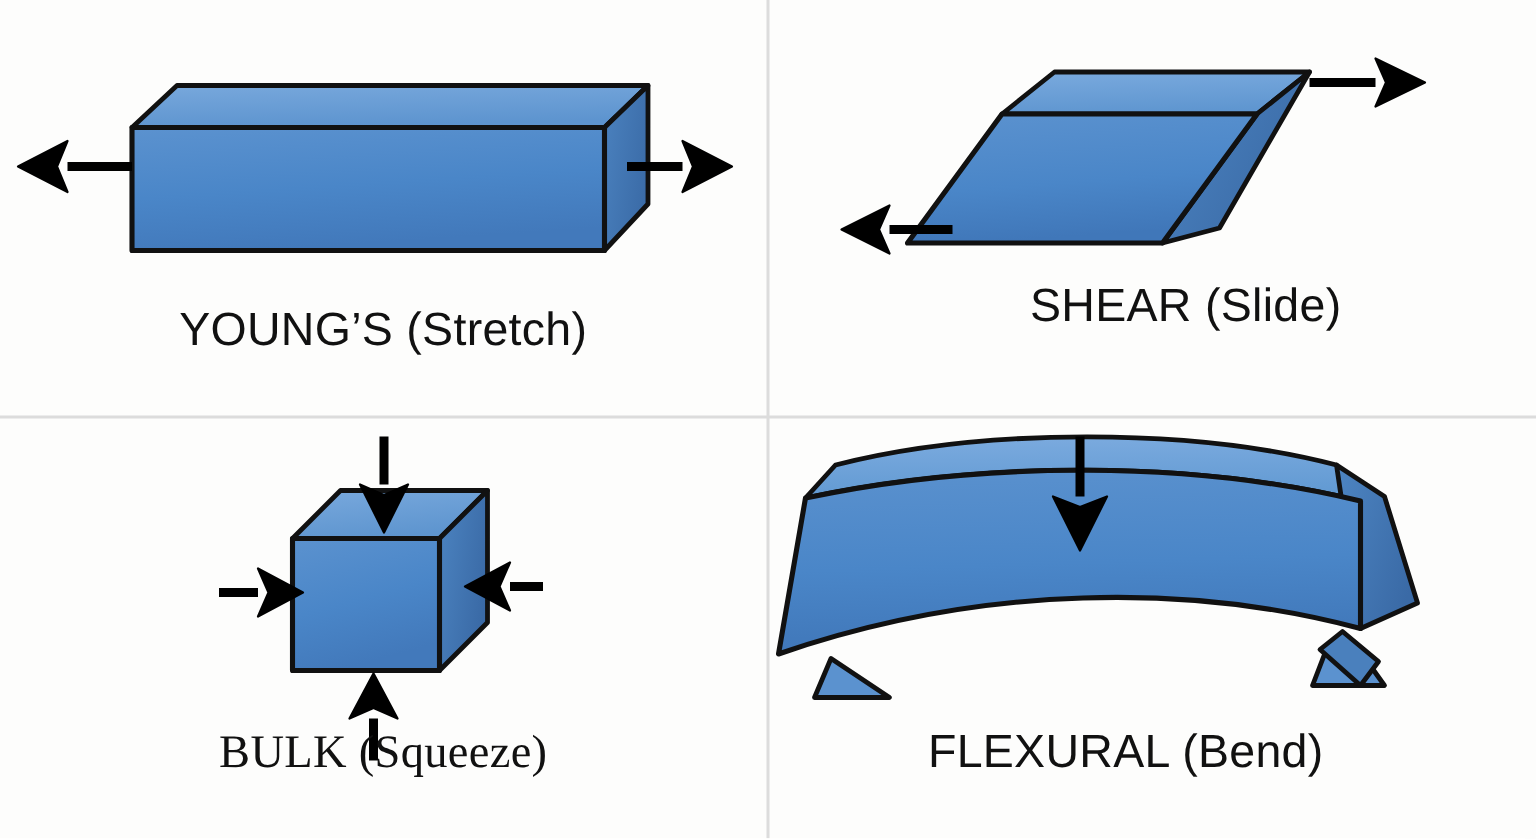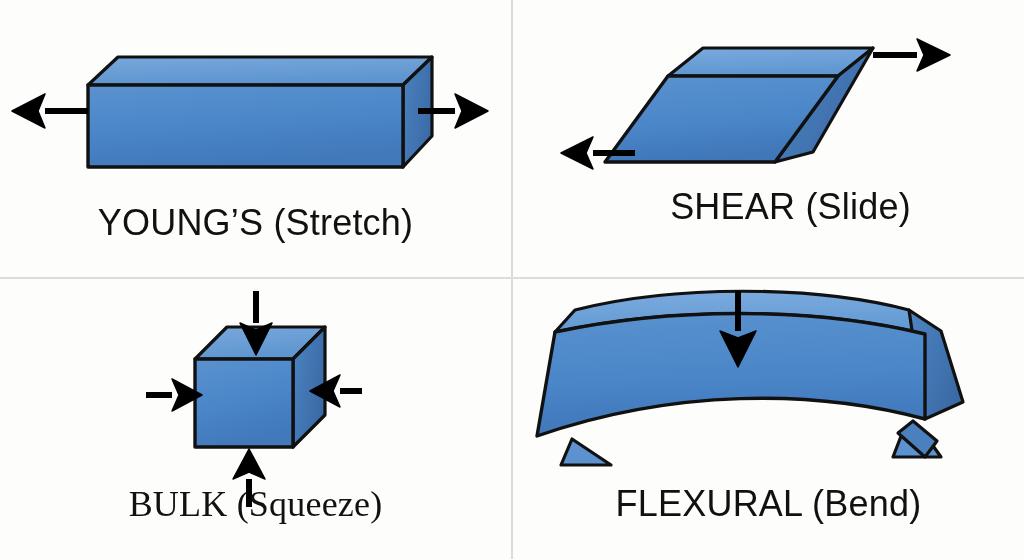--- a/index.html
+++ b/index.html
@@ -58,7 +58,7 @@
     left: 0;
     width: 511px;
     text-align: center;
-    font-size: 36px;
+    font-size: 31px;
     font-weight: 400;
     color: #111111;
     letter-spacing: 0.2px;

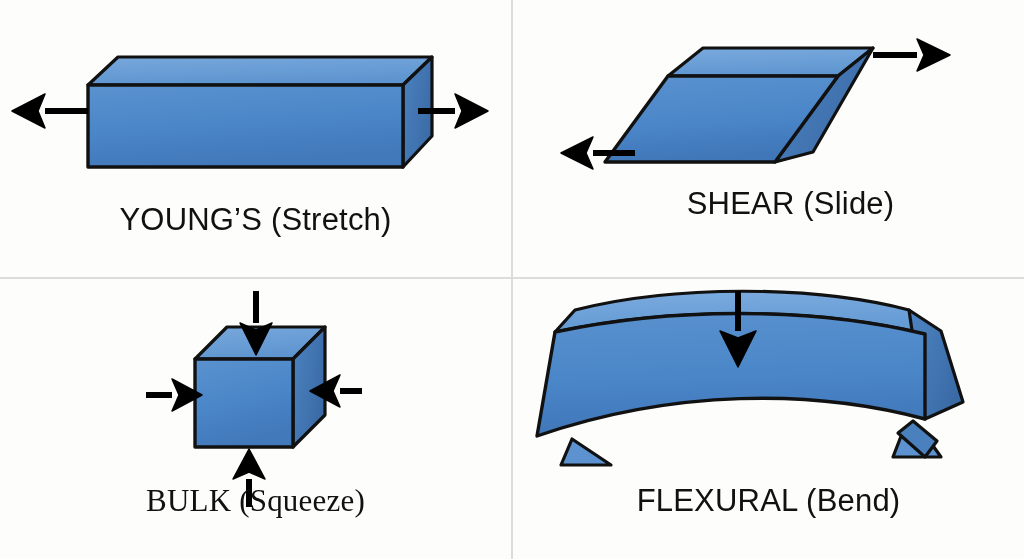--- a/index.html
+++ b/index.html
@@ -43,7 +43,7 @@
   #panel-youngs    { left: 0;     top: 0;   }
   #panel-shear     { left: 513px; top: 0;   }
   #panel-bulk      { left: 0;     top: 279px; }
-  #panel-flexural  { left: 513px; top: 279px; }
+  #panel-flexural  { left: 495px; top: 279px; }
 
   .panel-canvas {
     position: absolute;

